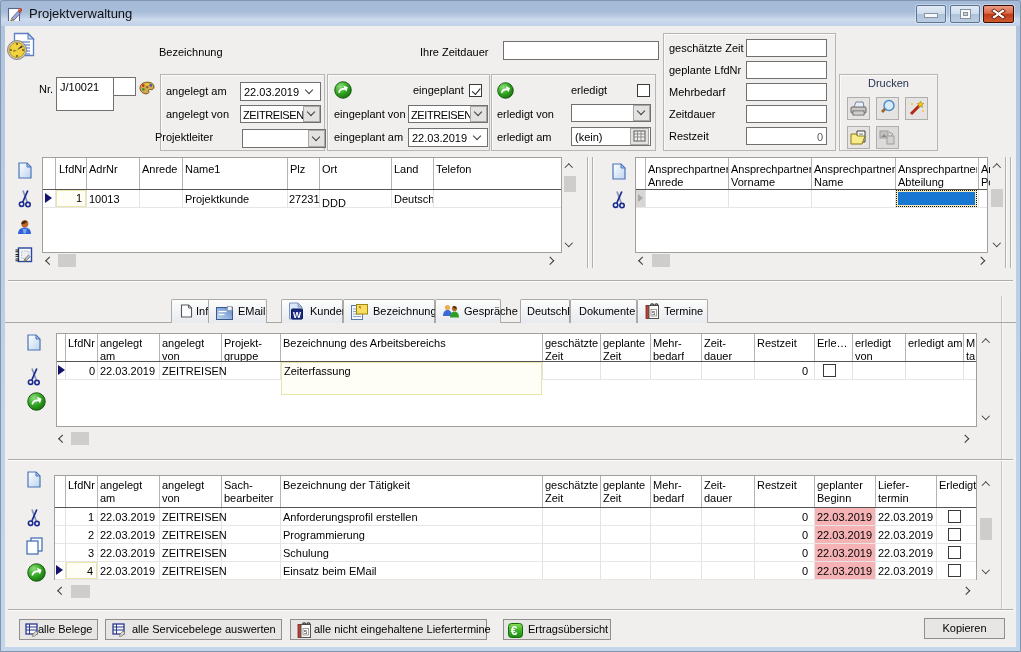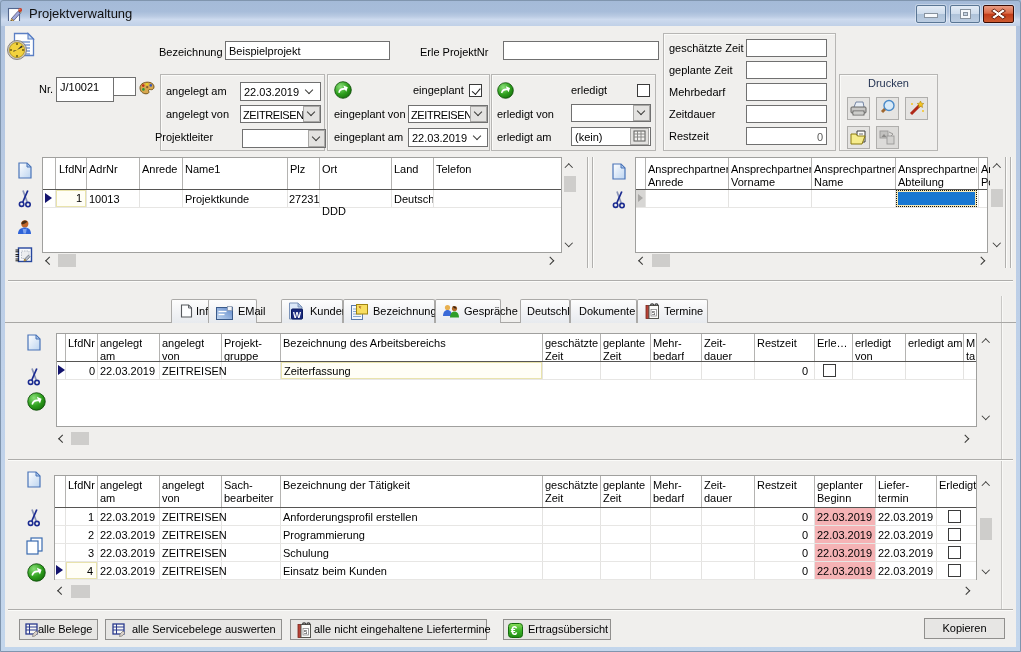--- a/index.html
+++ b/index.html
@@ -102,7 +102,6 @@
     <circle cx="8.2" cy="6.2" r="1.1" fill="#8A5A28"></circle>
   </svg>
   <div class="t" style="left:159px;top:46px">Bezeichnung</div>
-  <div class="inp" style="left:225px;top:41px;width:165px;height:19px">Beispielprojekt</div>
   <div class="t" style="left:420px;top:46px">Erle ProjektNr</div>
   <div class="inp" style="left:503px;top:41px;width:156px;height:19px"></div>
 

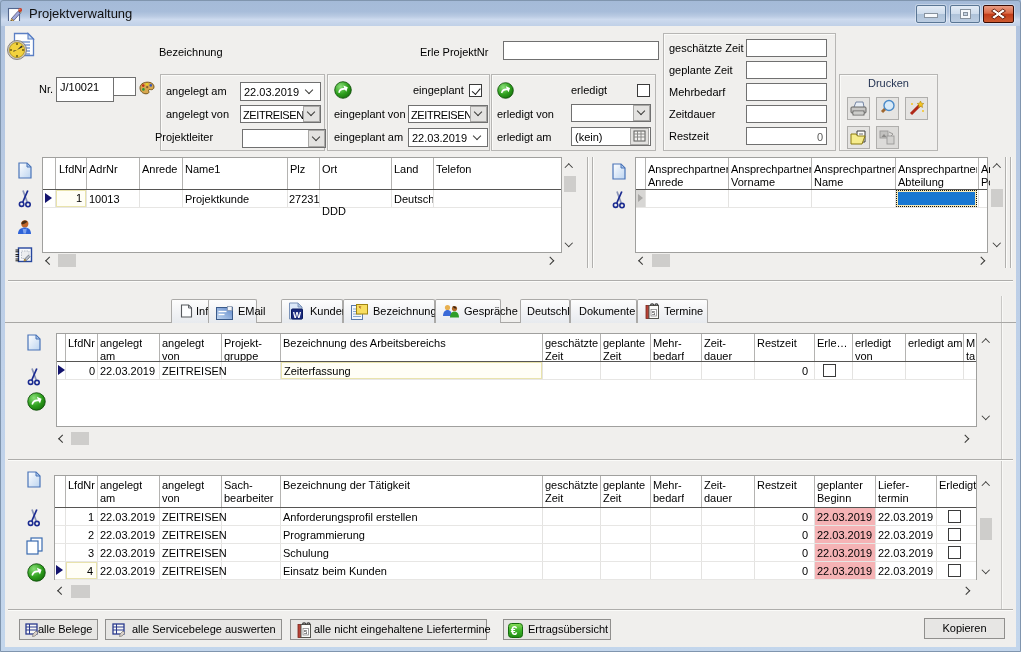--- a/index.html
+++ b/index.html
@@ -102,7 +102,7 @@
     <circle cx="8.2" cy="6.2" r="1.1" fill="#8A5A28"></circle>
   </svg>
   <div class="t" style="left:159px;top:46px">Bezeichnung</div>
-  <div class="t" style="left:420px;top:46px">Erle ProjektNr</div>
+  <div class="t" style="left:420px;top:46px">Ihre Zeitdauer</div>
   <div class="inp" style="left:503px;top:41px;width:156px;height:19px"></div>
 
   <div class="etch" style="left:160px;top:74px;width:165px;height:77px"></div>

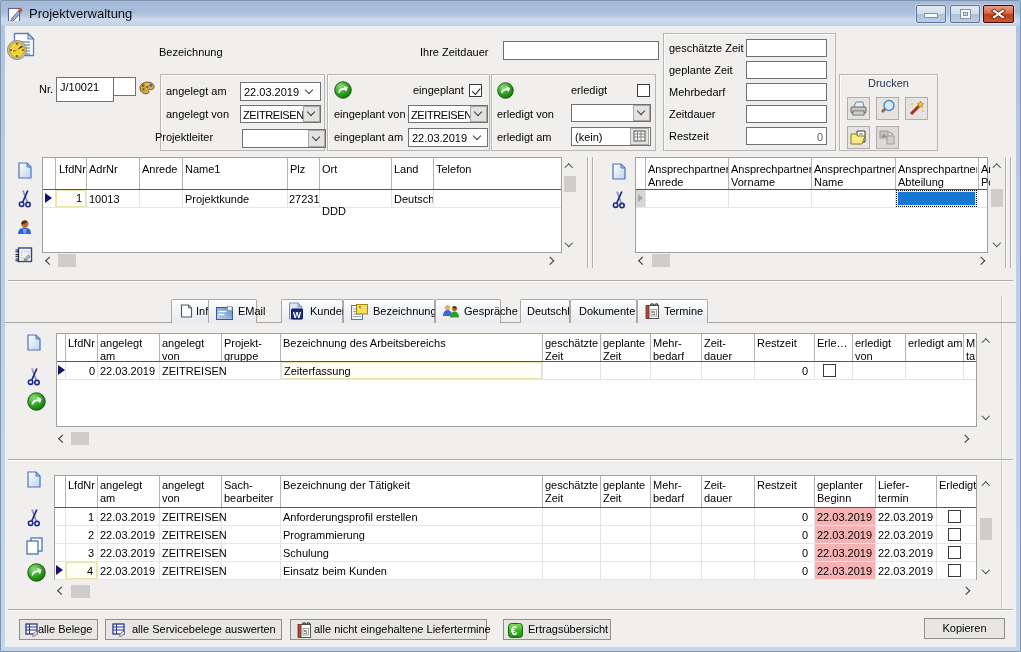--- a/index.html
+++ b/index.html
@@ -171,7 +171,7 @@
 
   <div class="etch" style="left:663px;top:33px;width:173px;height:118px"></div>
   <div class="t" style="left:669px;top:42px">geschätzte Zeit</div>
-  <div class="t" style="left:669px;top:64px">geplante Zeit</div>
+  <div class="t" style="left:669px;top:64px">geplante LfdNr</div>
   <div class="t" style="left:669px;top:86px">Mehrbedarf</div>
   <div class="t" style="left:669px;top:108px">Zeitdauer</div>
   <div class="t" style="left:669px;top:130px">Restzeit</div>

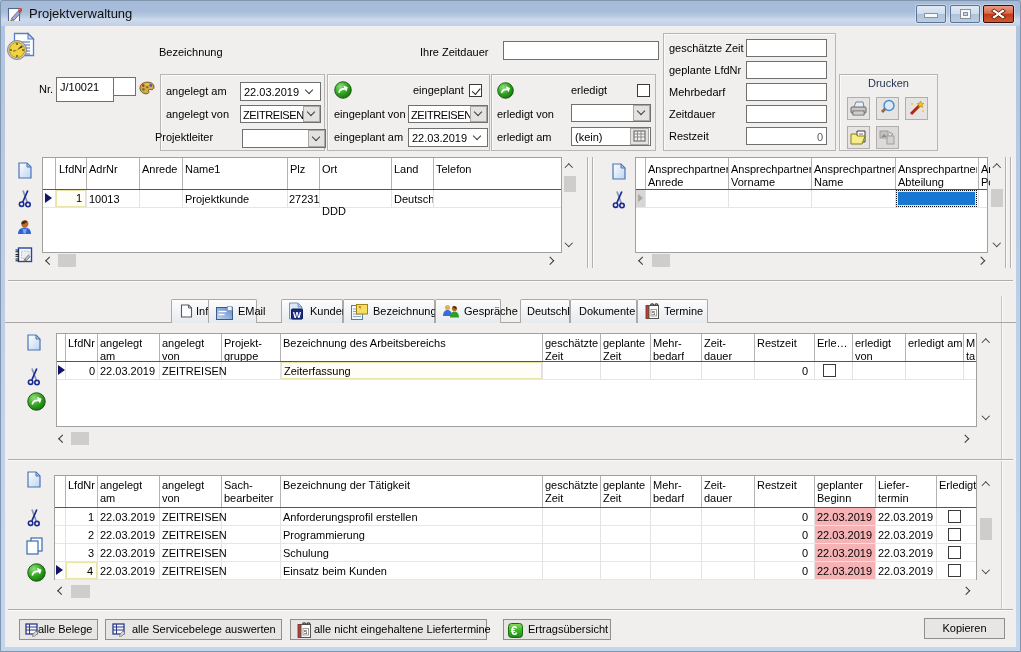--- a/index.html
+++ b/index.html
@@ -90,7 +90,7 @@
     <path d="M11 18 L7.6 19.8 l-0.5 -1 z" fill="#2A2A2A"></path>
   </svg>
   <div class="t" style="left:39px;top:83px">Nr.</div>
-  <div class="inp" style="left:56px;top:77px;width:58px;height:25px">J/10021</div>
+  <div class="inp" style="left:56px;top:77px;width:58px;height:34px">J/10021</div>
   <div class="inp" style="left:113px;top:77px;width:23px;height:19px"></div>
 
   <svg class="ab" style="left:139px;top:81px" width="16" height="14" viewBox="0 0 16 14">

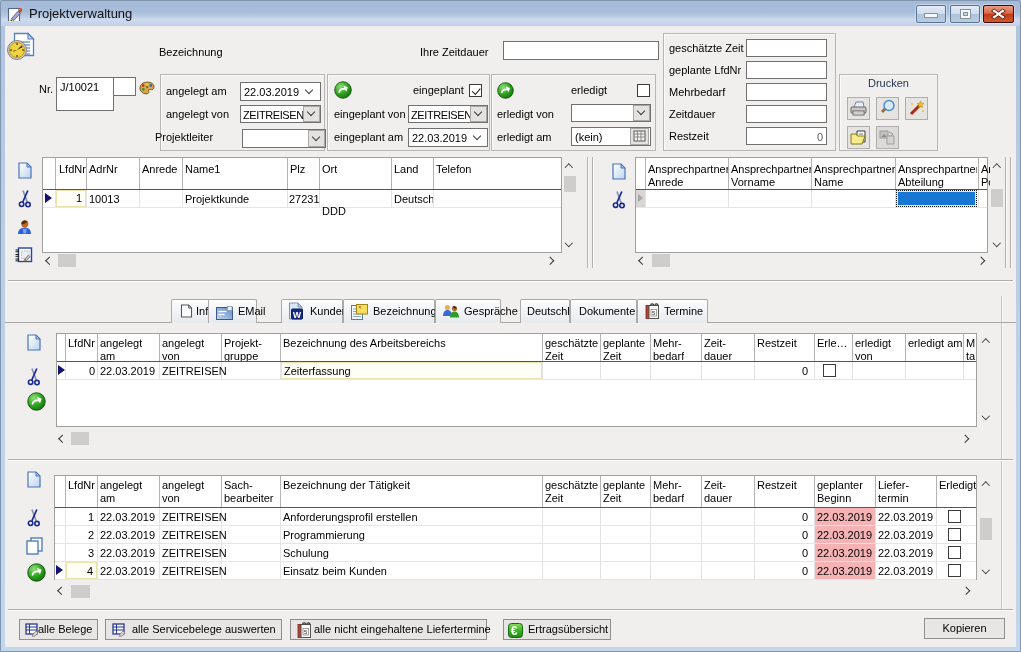--- a/index.html
+++ b/index.html
@@ -294,7 +294,7 @@
   <div class="cell" style="left:89px;top:192px">10013</div>
   <div class="cell" style="left:185px;top:192px">Projektkunde</div>
   <div class="cell" style="left:289px;top:192px">27231</div>
-  <div class="cell" style="left:322px;top:204px">DDD</div>
+  <div class="cell" style="left:322px;top:196px">DDD</div>
   <div class="cell" style="left:394px;top:192px;width:39px">Deutschl</div>
 
   <div class="ch chu" style="left:566px;top:165px"></div>

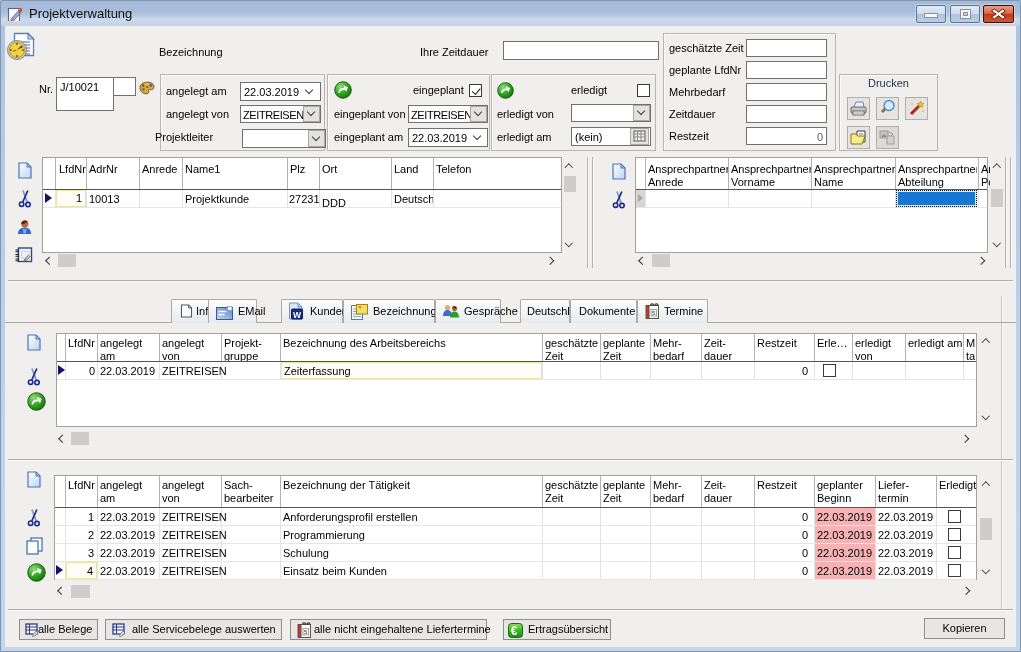--- a/index.html
+++ b/index.html
@@ -370,7 +370,7 @@
         <path d="M8.5 1 l3 3 h-3 z" fill="#E8ECF0" stroke="#55585C" stroke-width="0.9"></path>
       </svg>
     <span style="margin-left:24px">Info</span></div>
-  <div class="tab" style="left:208px;width:49px">
+  <div class="tab" style="left:208px;width:59px">
     <svg width="17" height="14" viewBox="0 0 17 14" style="position:absolute;left:7px;top:6px">
         <defs>
           <linearGradient id="emg" x1="0" y1="1" x2="1" y2="0">

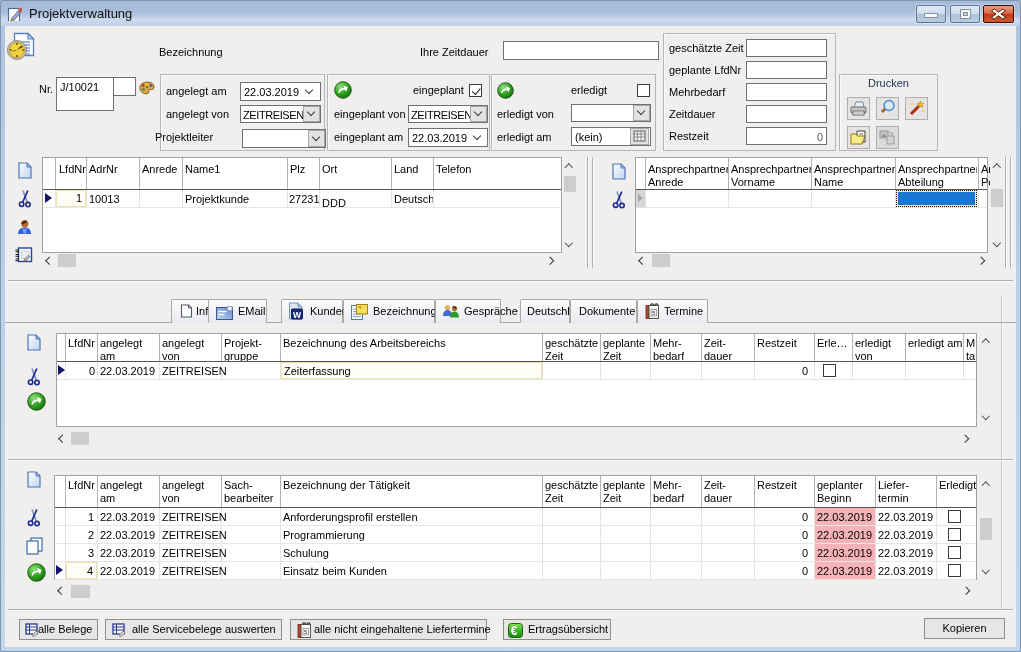--- a/index.html
+++ b/index.html
@@ -494,7 +494,7 @@
   <div class="cell" style="left:66px;top:364px;width:29px;text-align:right">0</div>
   <div class="cell" style="left:100px;top:364px">22.03.2019</div>
   <div class="cell" style="left:162px;top:364px">ZEITREISEN</div>
-  <div class="cell focus" style="left:281px;top:362px;width:261px;height:17px;padding:1px 16px 0 2px">Zeiterfassung</div>
+  <div class="cell focus" style="left:281px;top:362px;width:261px;height:33px;padding:1px 16px 0 2px">Zeiterfassung</div>
   <div class="cell" style="left:756px;top:364px;width:52px;text-align:right">0</div>
   <div class="cb" style="left:823px;top:364px"></div>
 

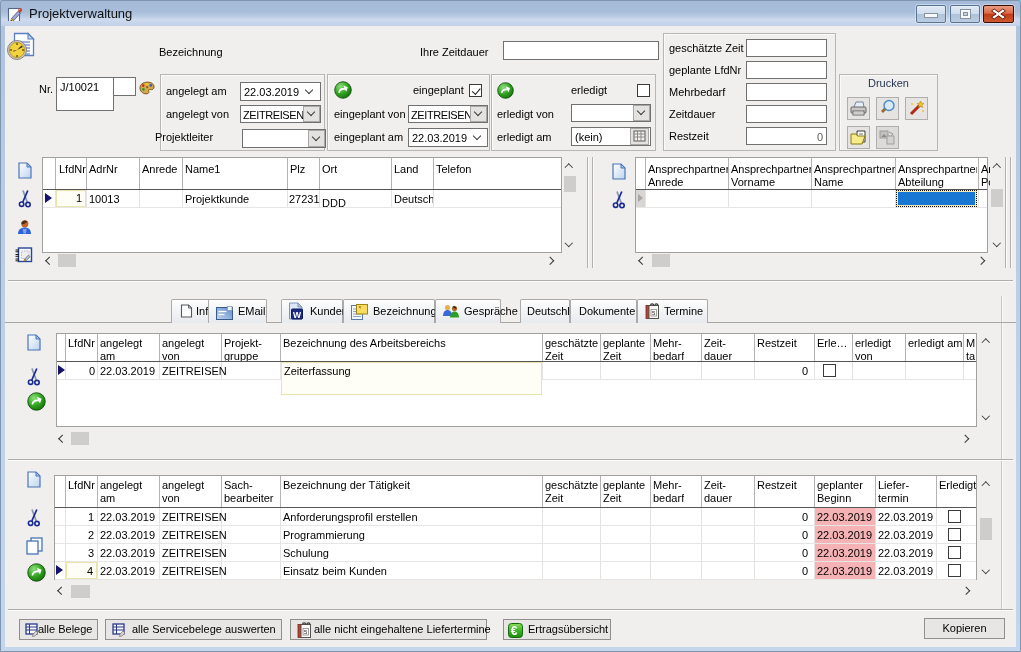--- a/index.html
+++ b/index.html
@@ -606,7 +606,7 @@
   <div class="cell focus" style="left:66px;top:562px;width:31px;height:17px;text-align:right;padding:1px 3px 0 0">4</div>
   <div class="cell" style="left:100px;top:564px">22.03.2019</div>
   <div class="cell" style="left:162px;top:564px">ZEITREISEN</div>
-  <div class="cell" style="left:283px;top:564px">Einsatz beim Kunden</div>
+  <div class="cell" style="left:283px;top:564px">Einsatz beim EMail</div>
   <div class="cell" style="left:756px;top:564px;width:52px;text-align:right">0</div>
   <div class="ab" style="left:815px;top:562px;width:60px;height:17px;background:#F5B3B5"></div>
   <div class="cell" style="left:817px;top:564px">22.03.2019</div>

